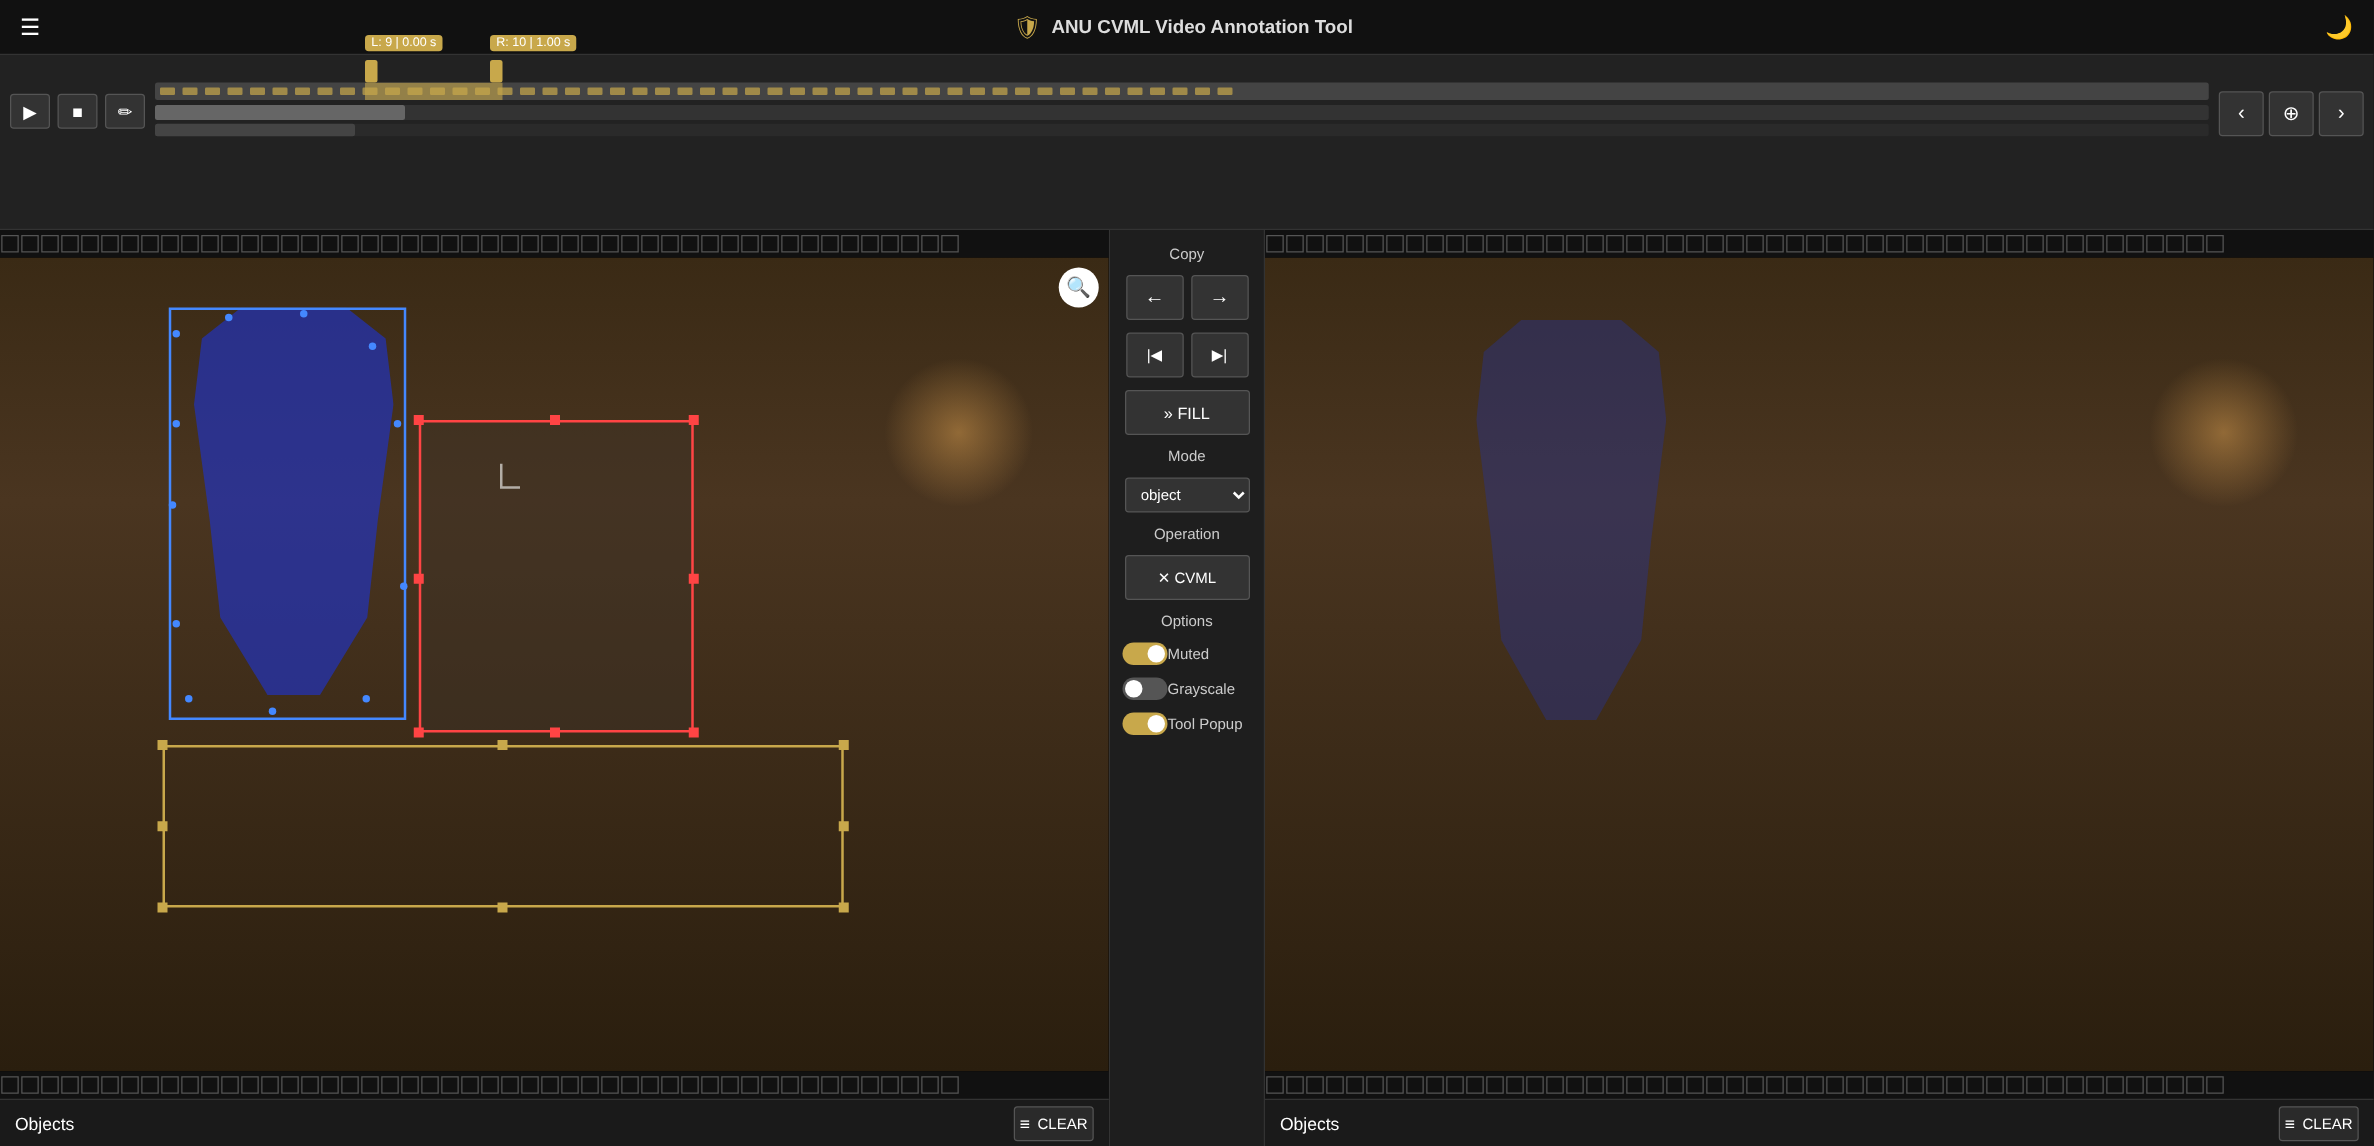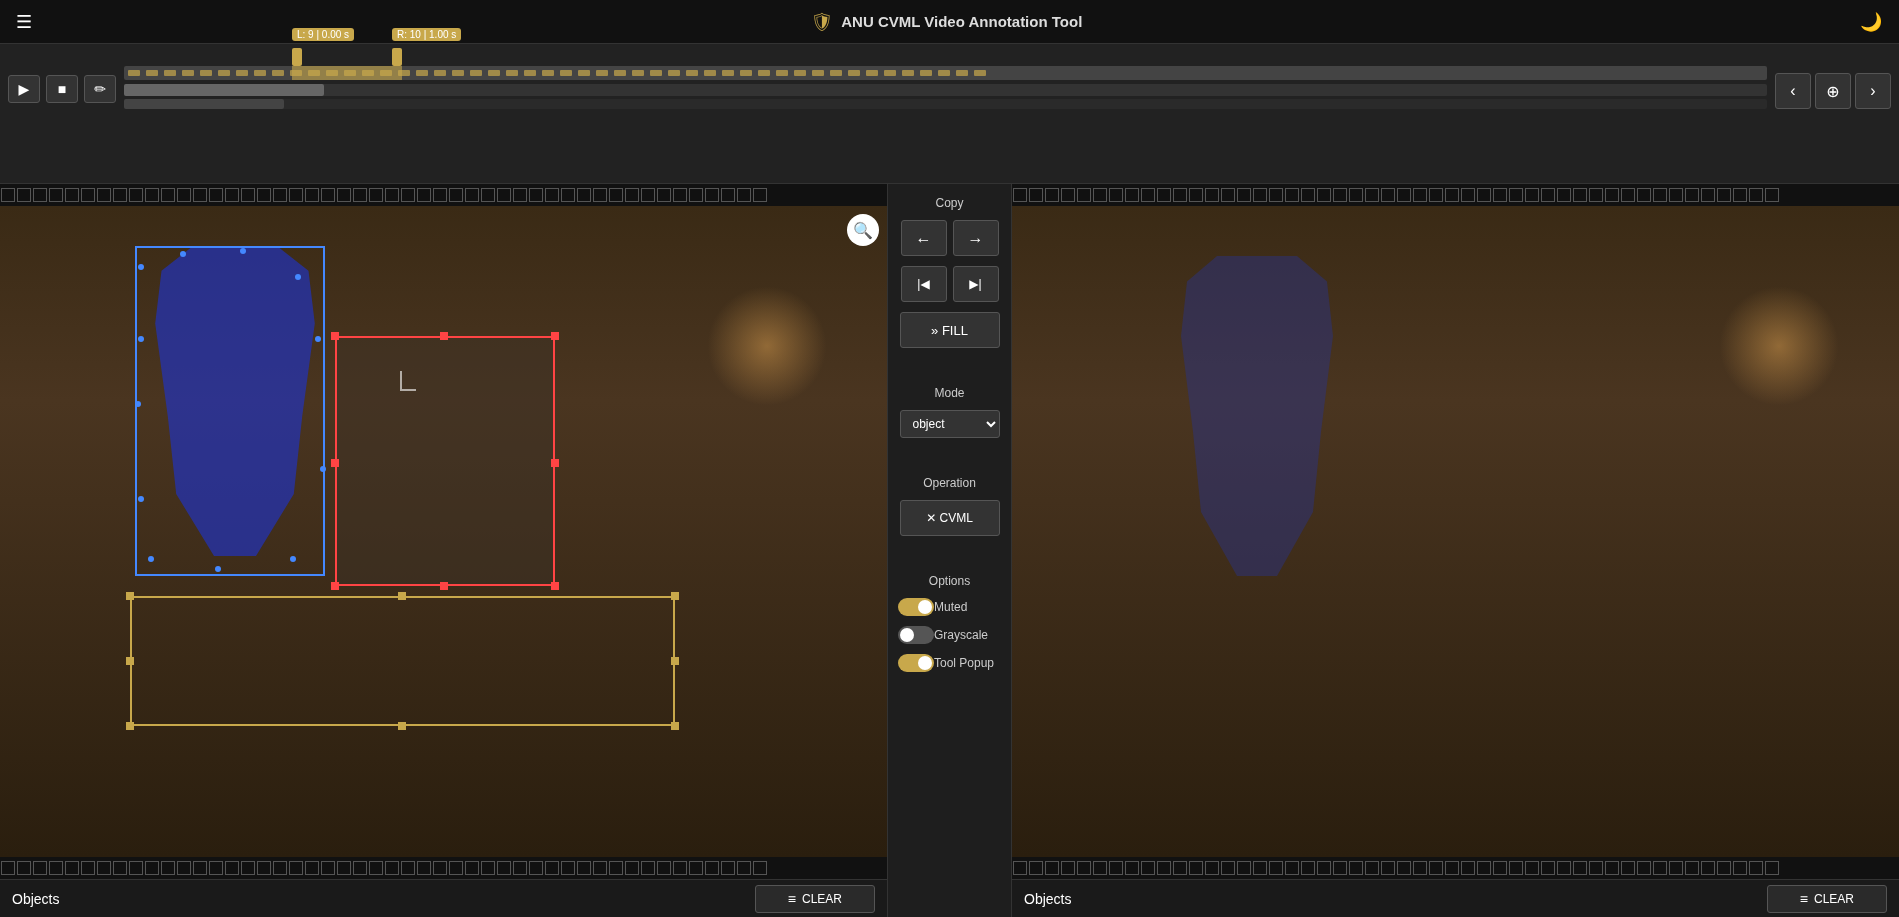--- a/index.html
+++ b/index.html
@@ -306,7 +306,6 @@
       font-size: 12px;
       color: #ccc;
       text-align: right;
-      margin-top: 28px;
     }
     .mode-select {
       width: 100px;

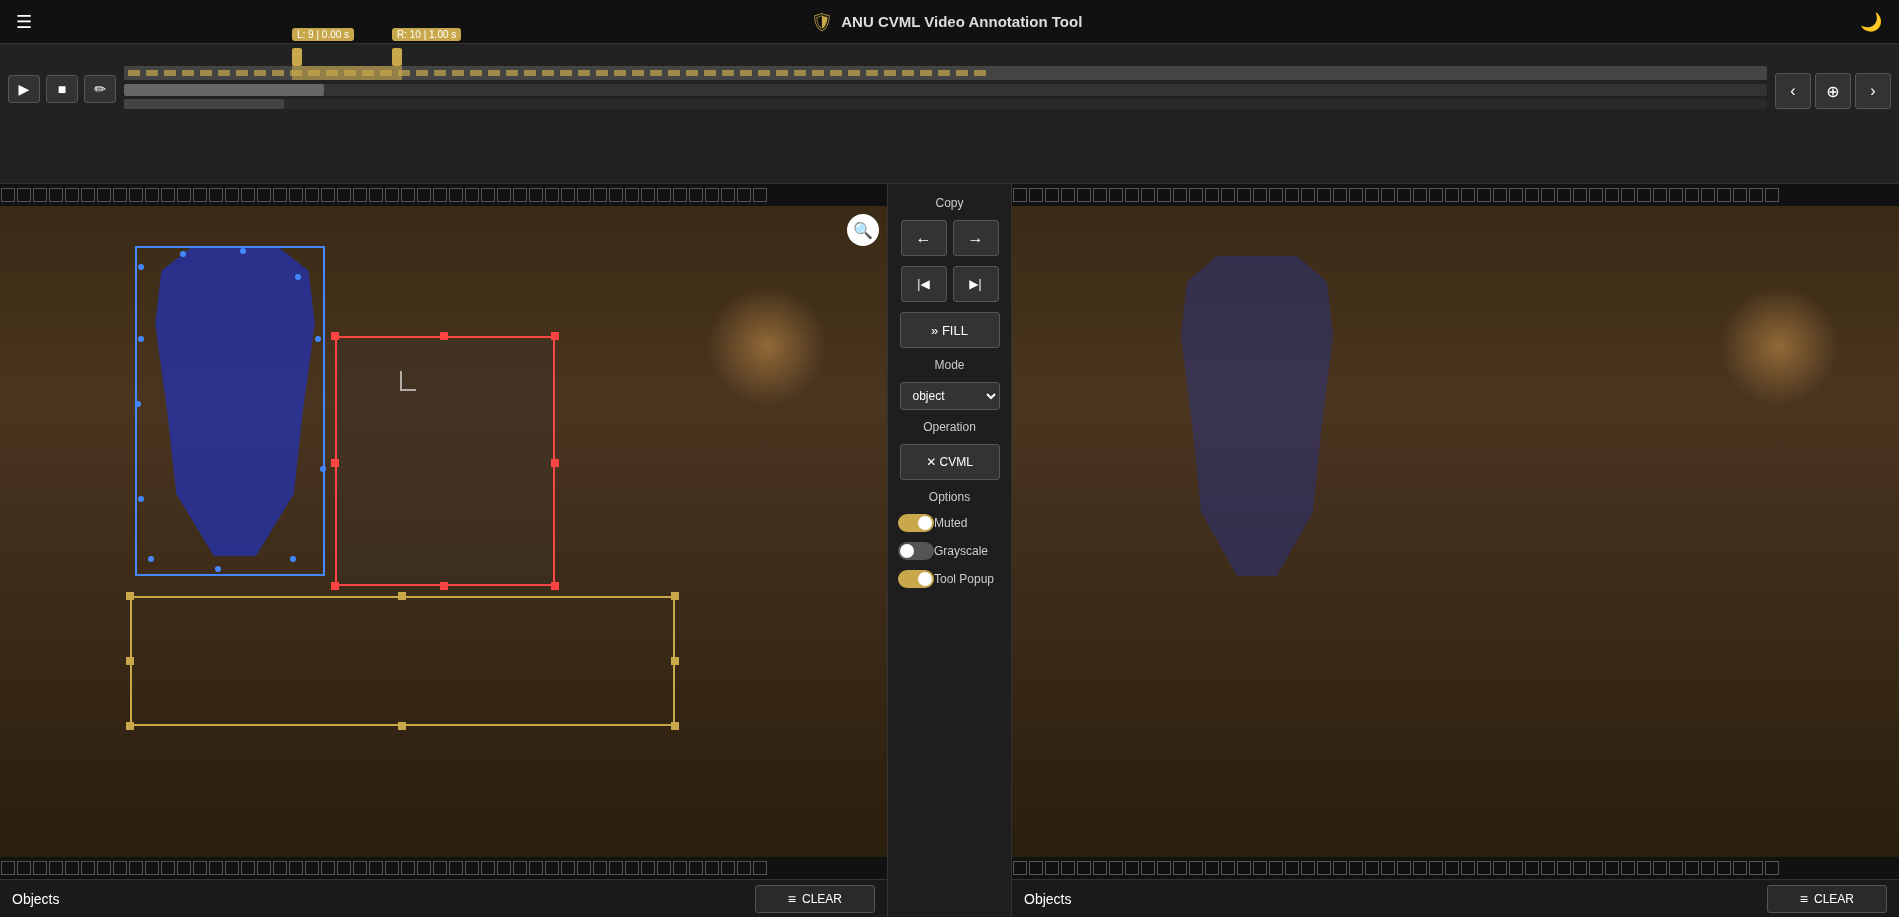--- a/index.html
+++ b/index.html
@@ -241,7 +241,7 @@
       background: #2a2a2a;
       border: 1px solid #555;
       color: #fff;
-      padding: 5px 32px;
+      padding: 5px 4px;
       border-radius: 3px;
       cursor: pointer;
       font-size: 12px;

